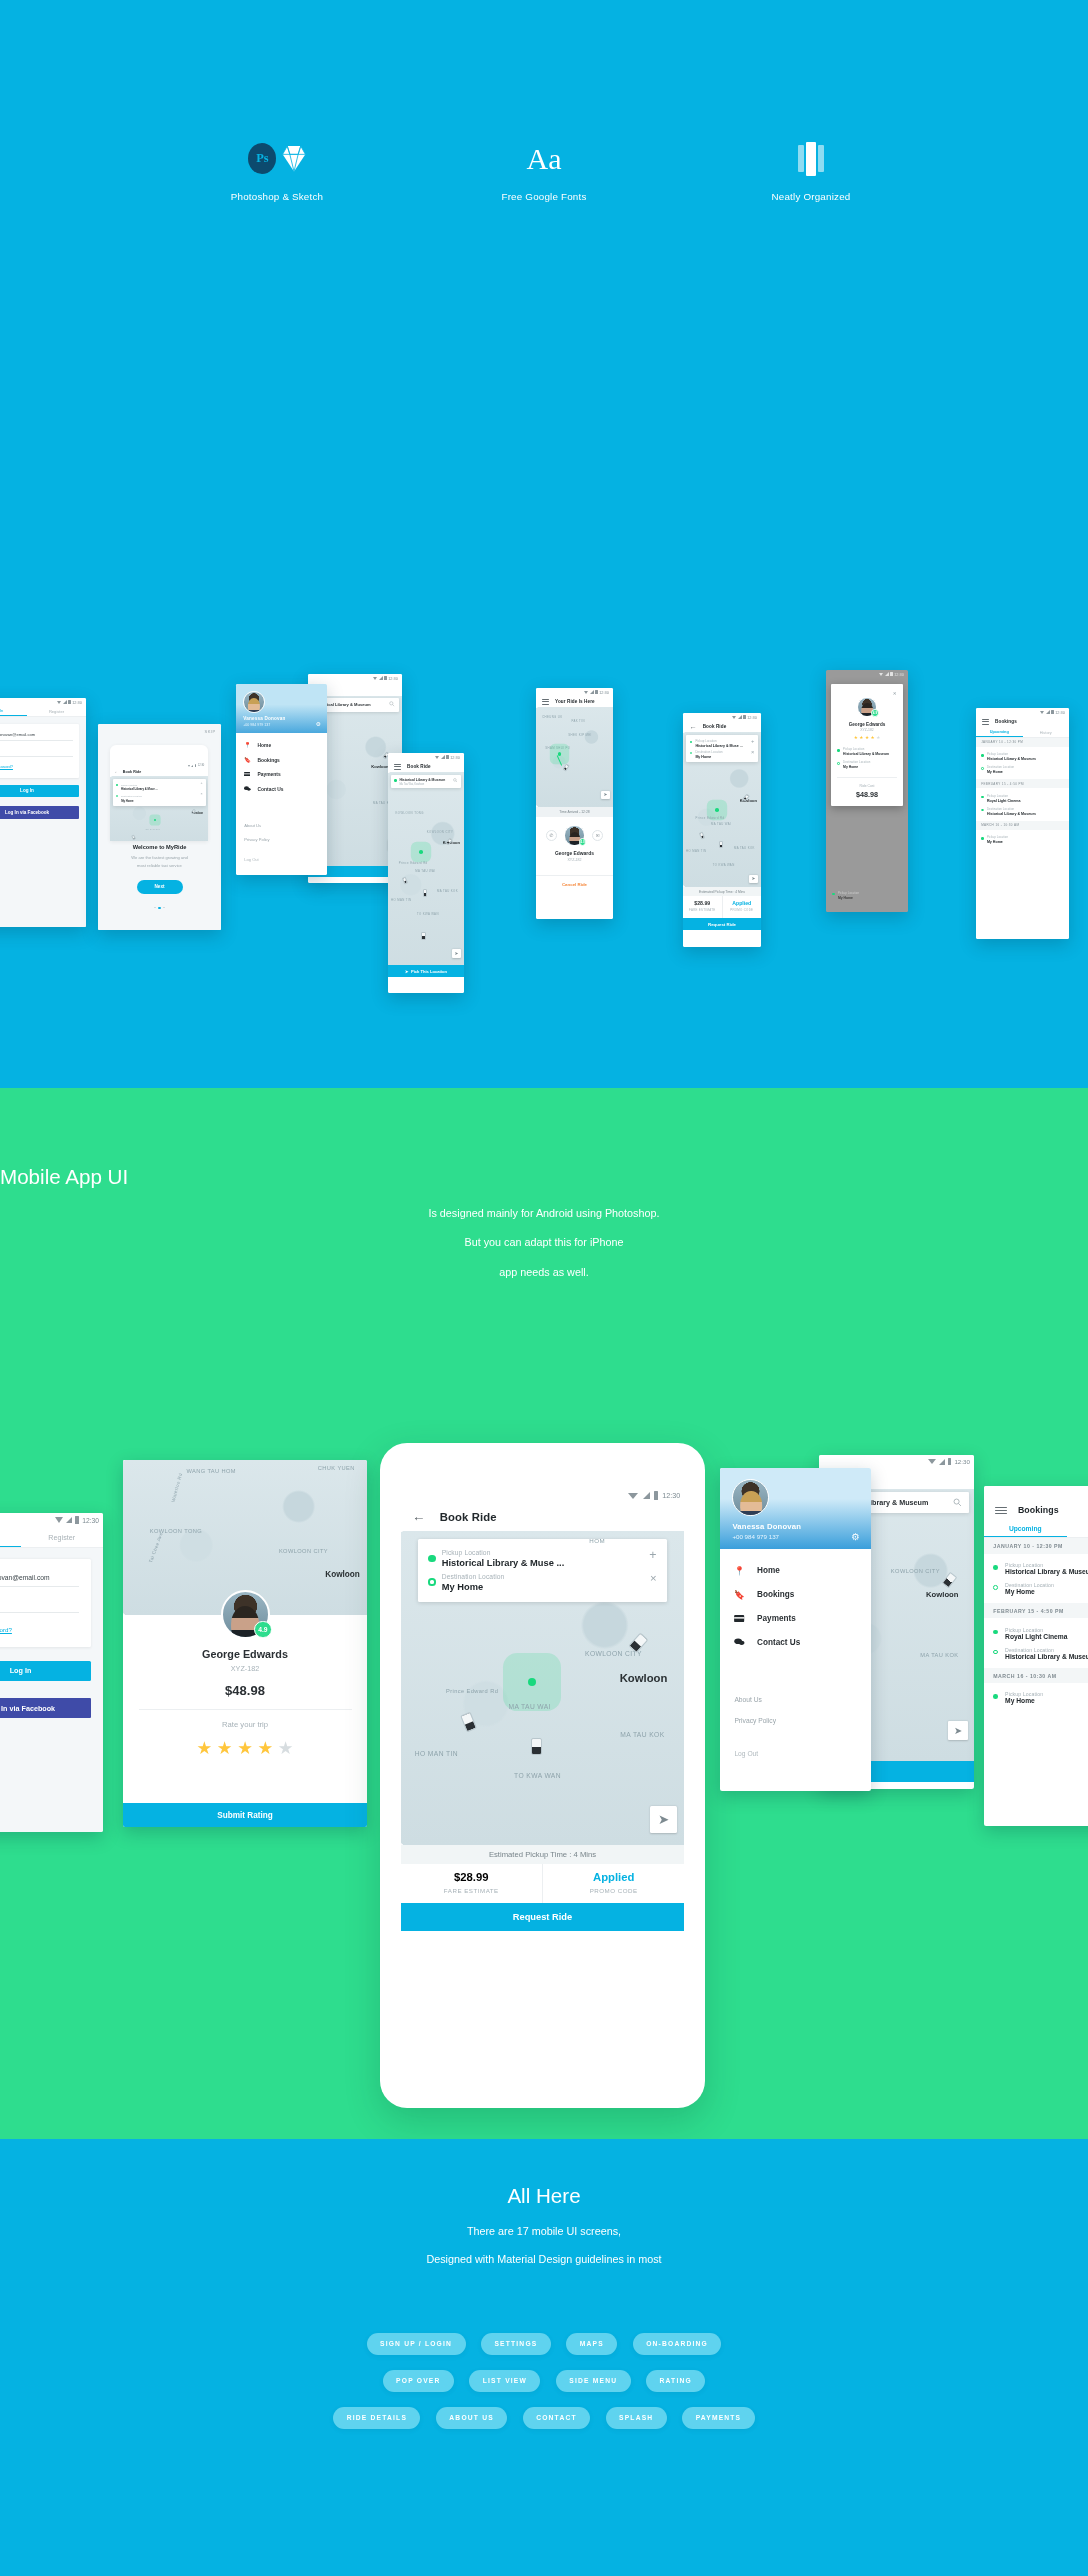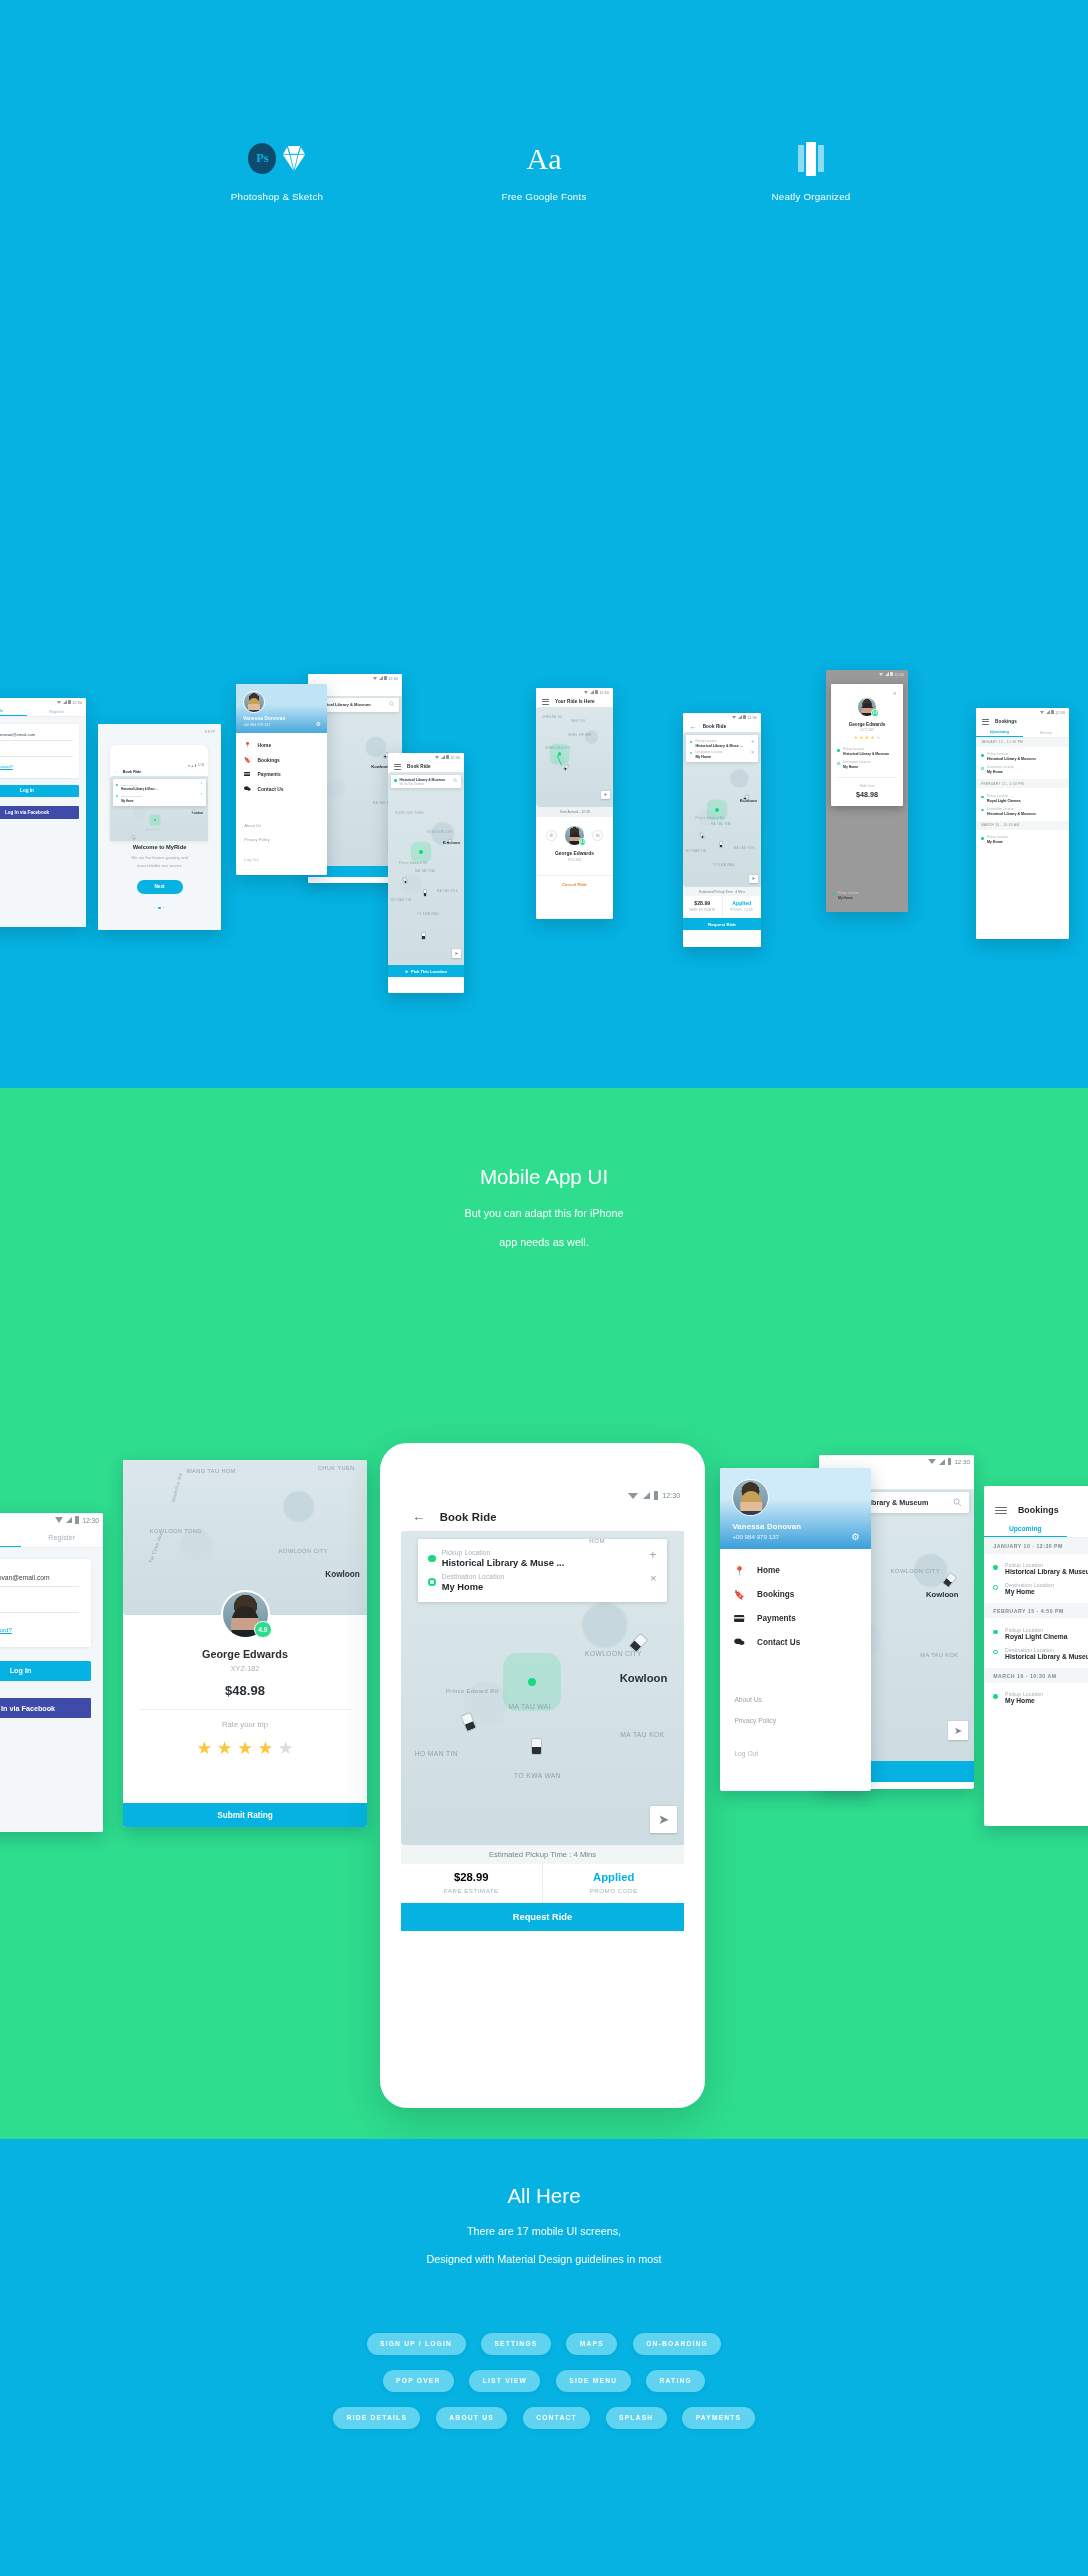--- a/index.html
+++ b/index.html
@@ -160,7 +160,7 @@
     position: relative;
     overflow: hidden;
   }
-  .green-title { text-align:center; color:#fff; font-size:20.6px; font-weight:400; padding-top:77px;}
+  .green-title { color:#fff; font-size:20.6px; font-weight:400; padding-top:77px;}
   .green-line { text-align:center; color:#fff; font-size:10.8px; font-weight:300; margin-top:17.5px; }
 
   

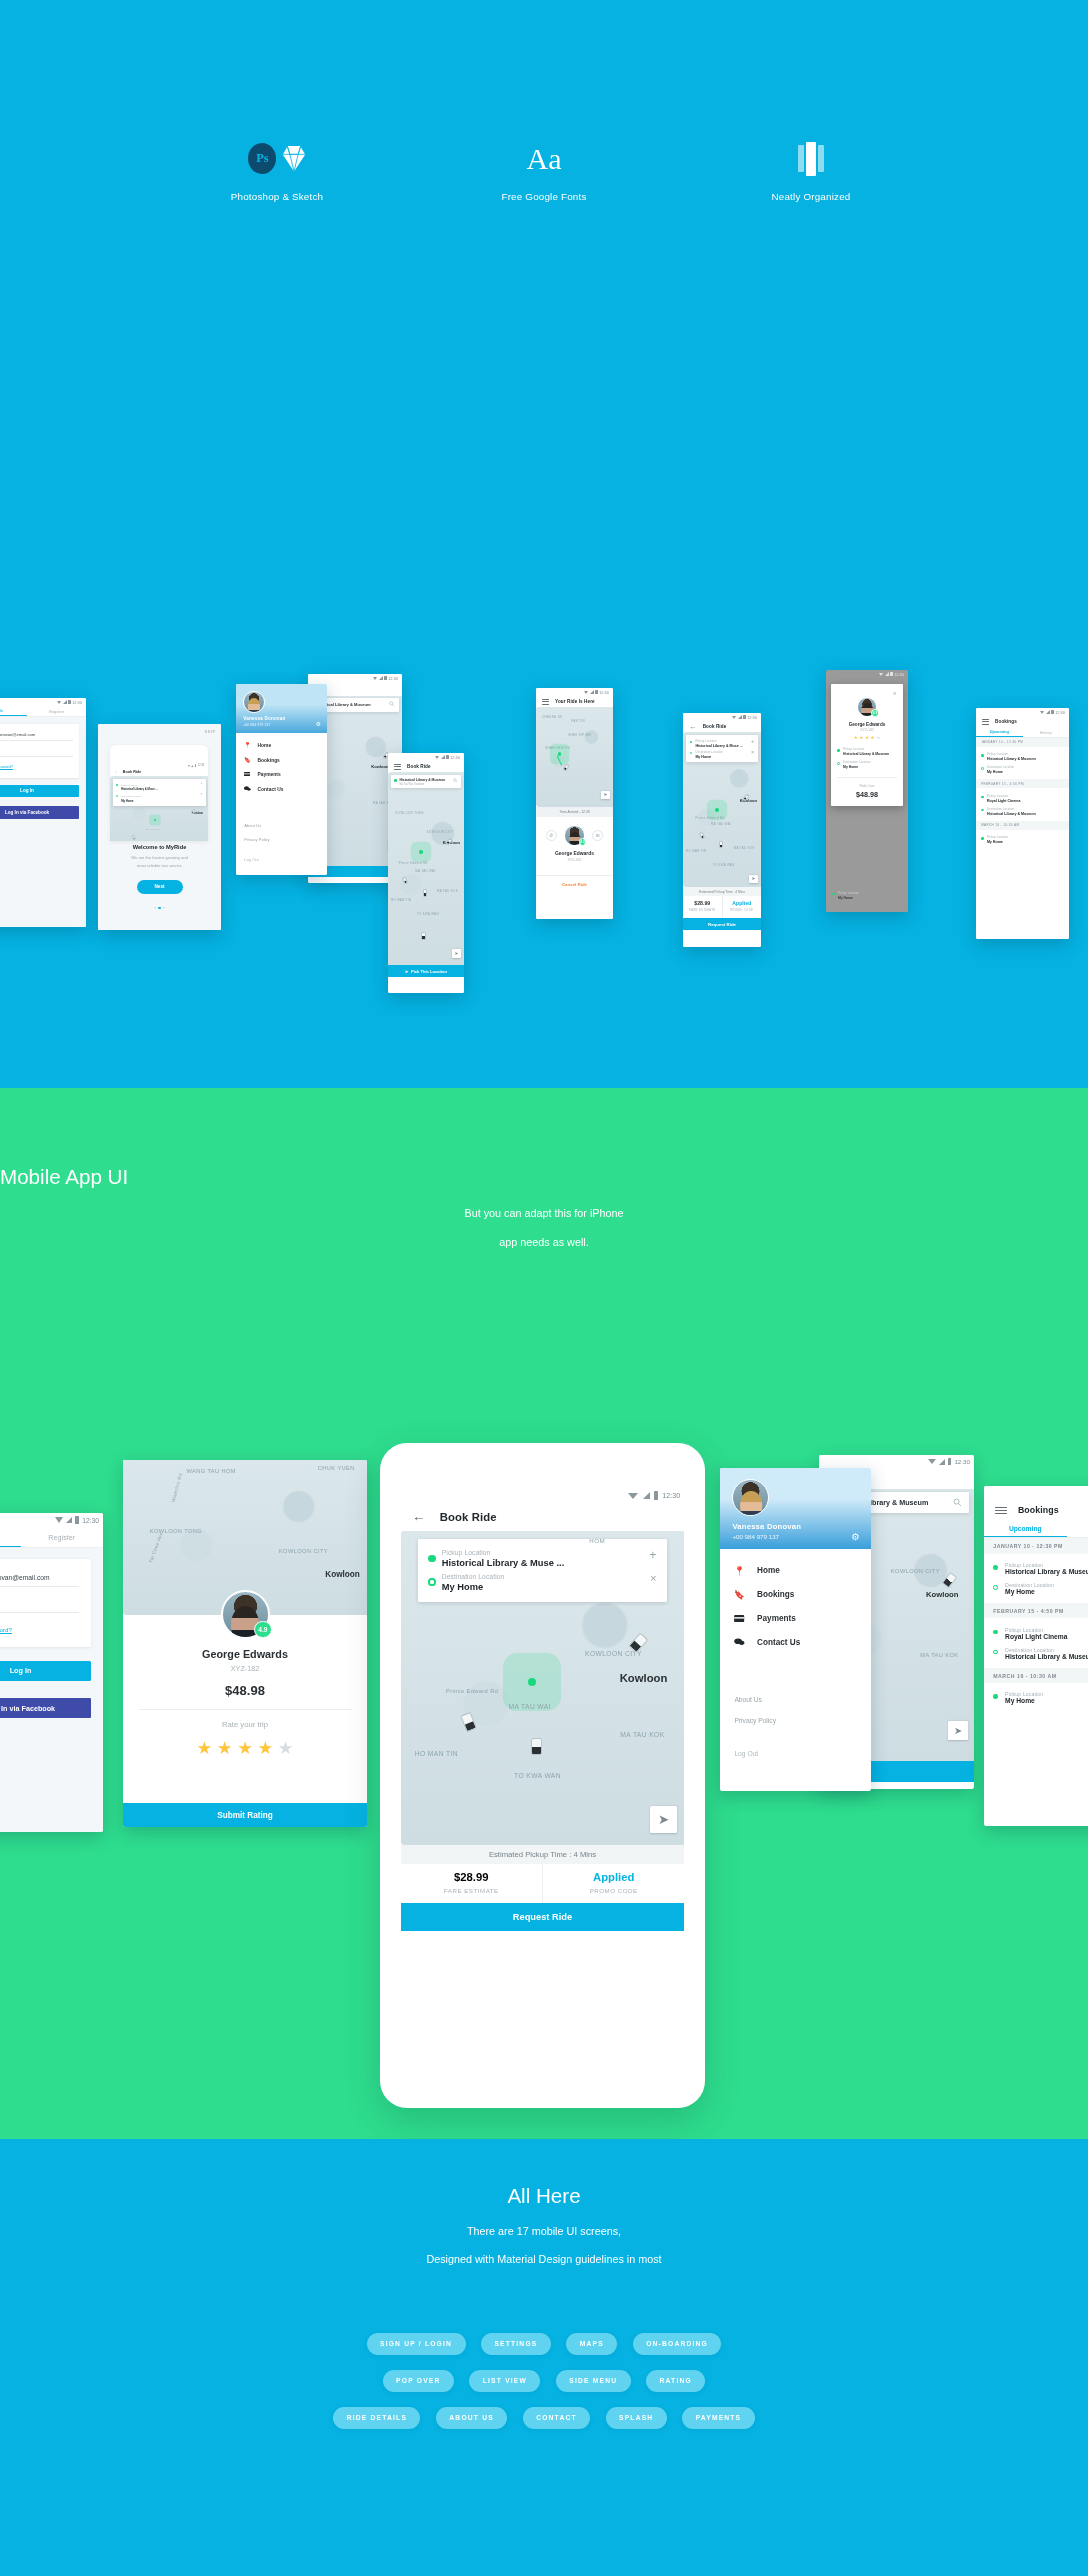--- a/index.html
+++ b/index.html
@@ -629,6 +629,7 @@
 
   <section class="sec-green">
     <h2 class="green-title">Mobile App UI</h2>
+    <div class="green-line">Is designed mainly for Android using Photoshop.</div>
     <div class="green-line">But you can adapt this for iPhone</div>
     <div class="green-line">app needs as well.</div>
 

